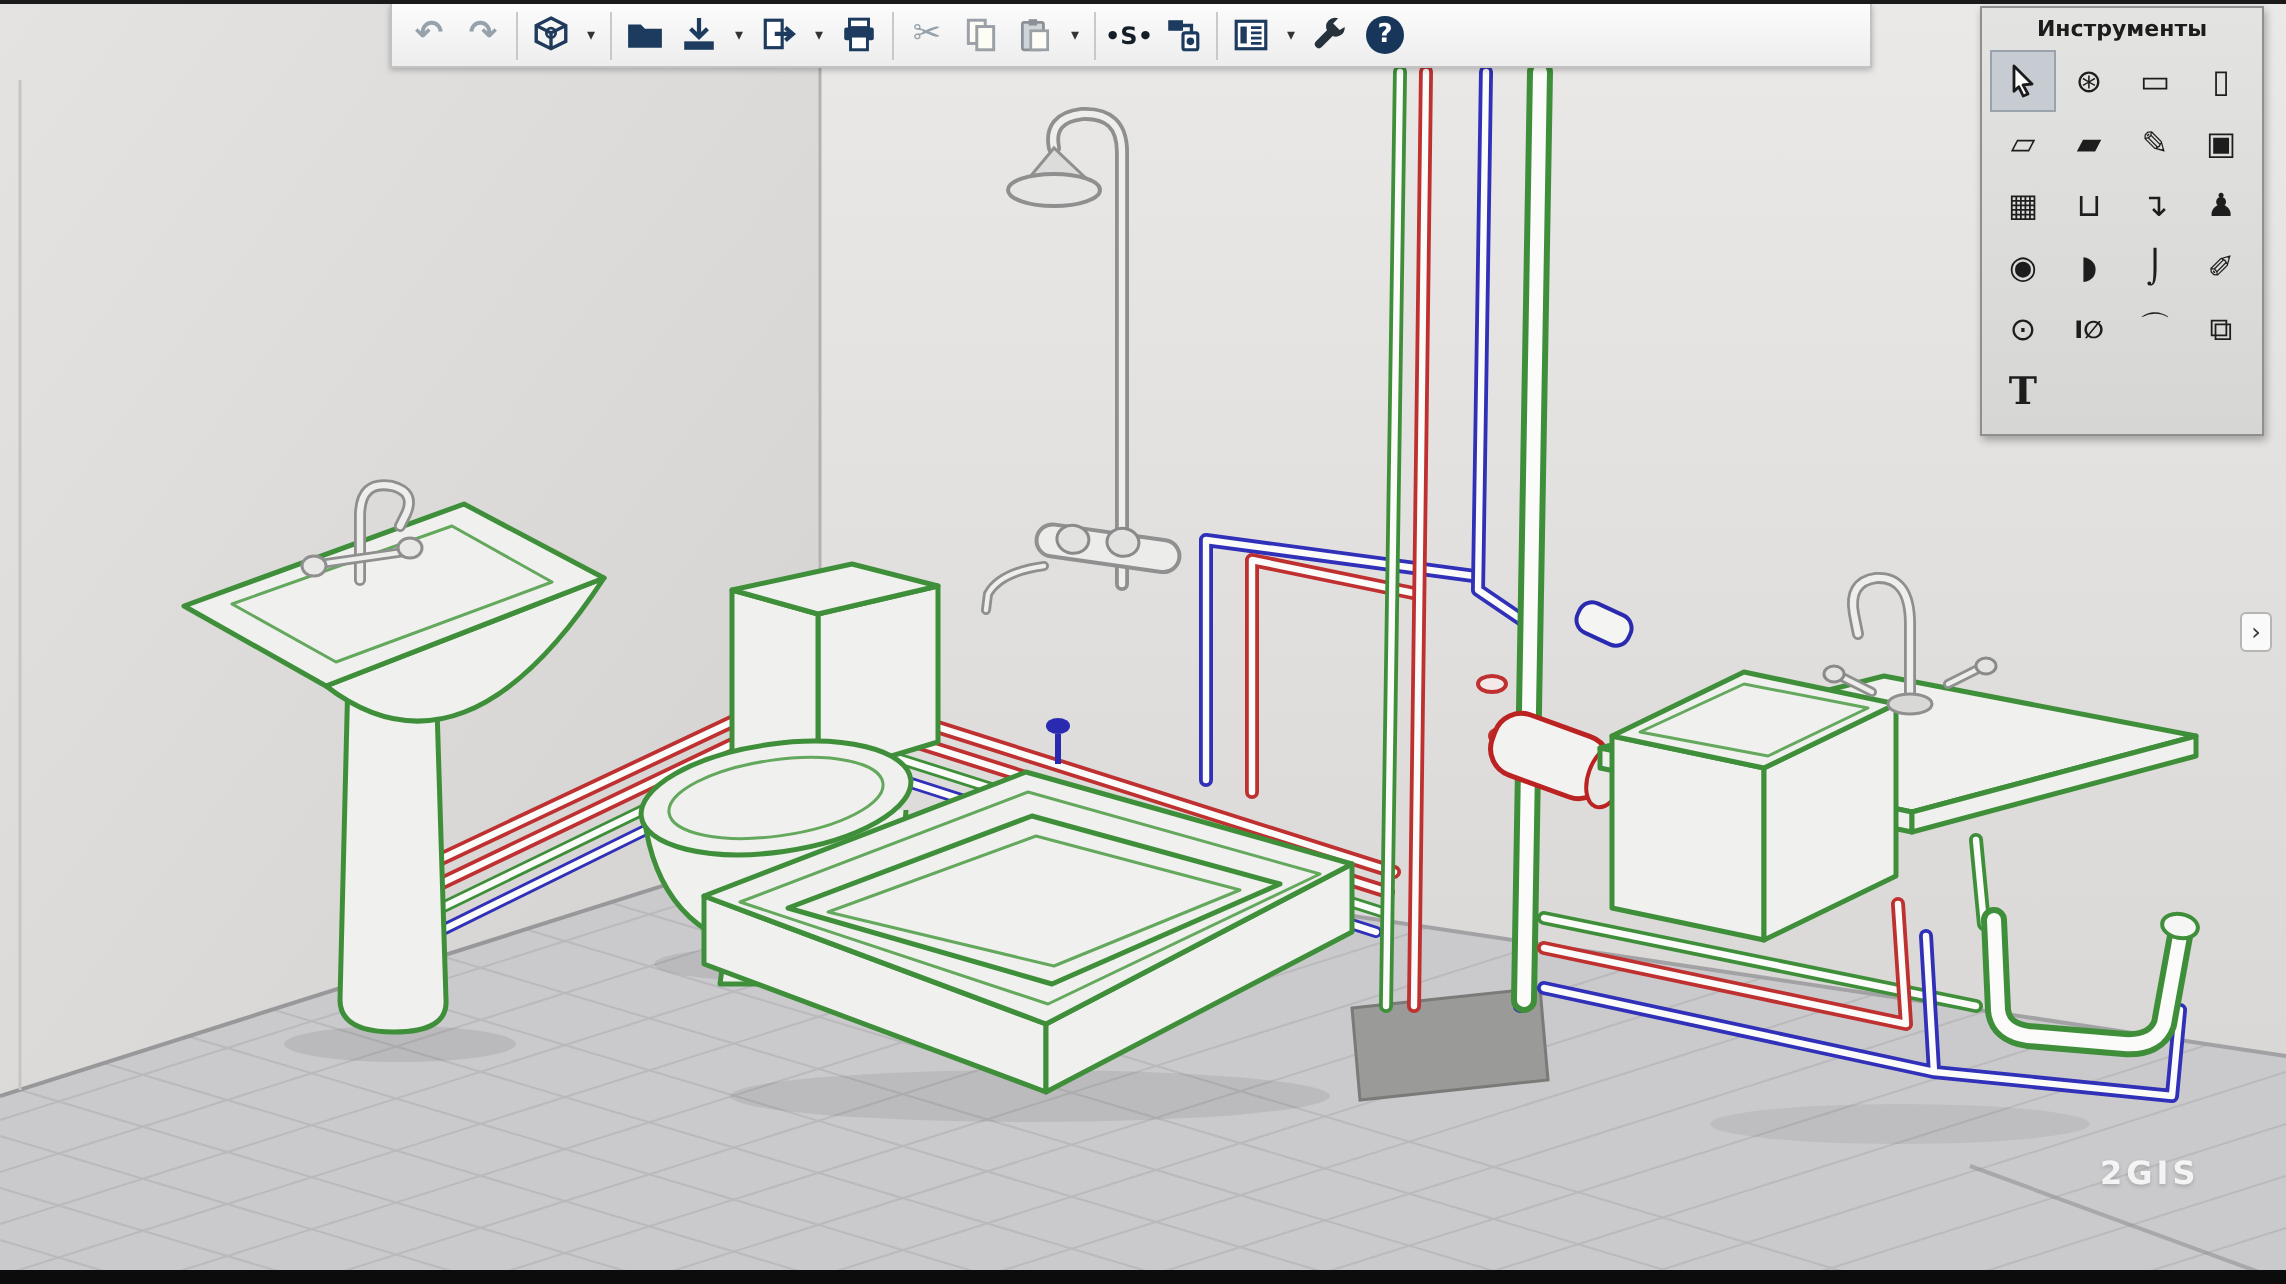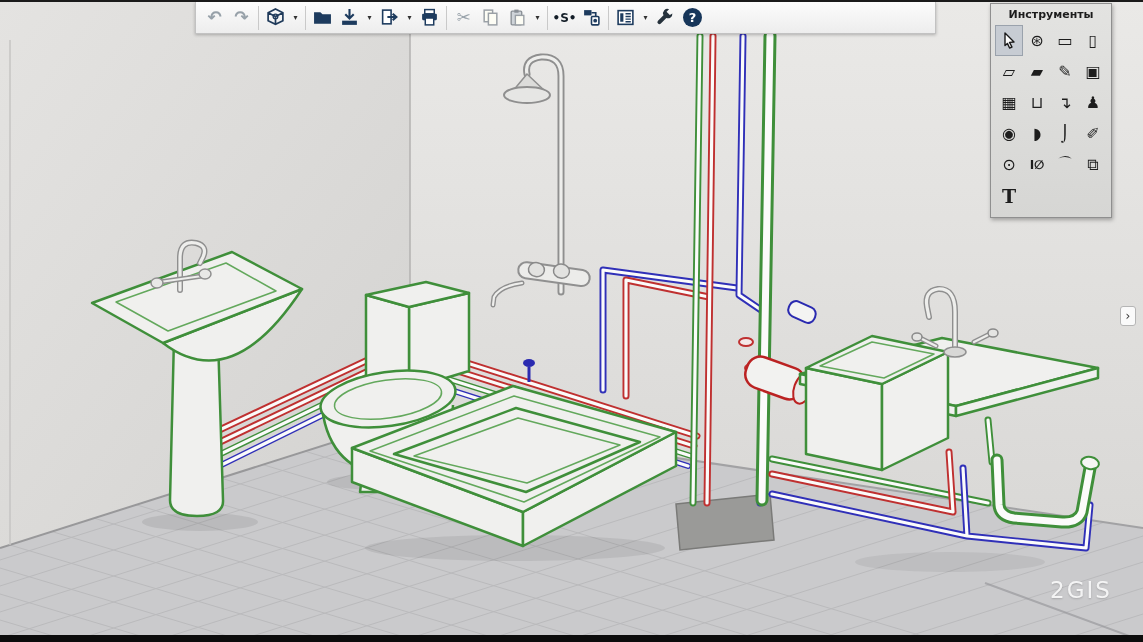--- a/index.html
+++ b/index.html
@@ -26,7 +26,7 @@
   .spline-glyph{font-size:12px;font-weight:bold;color:#141e28;letter-spacing:0;}
 
   
-  #palette{position:absolute;left:990px;top:3px;width:122px;box-sizing:border-box;
+  #palette{position:absolute;left:990px;top:3px;width:142px;box-sizing:border-box;
     background:linear-gradient(#e3e3e1,#d6d6d4);border:1px solid #8f8f8f;
     box-shadow:1px 2px 4px rgba(0,0,0,.3);padding:3px 4px 6px;}
   #palette h1{margin:1px 0 4px;font-size:11px;font-weight:bold;color:#1c1c1c;text-align:center;}

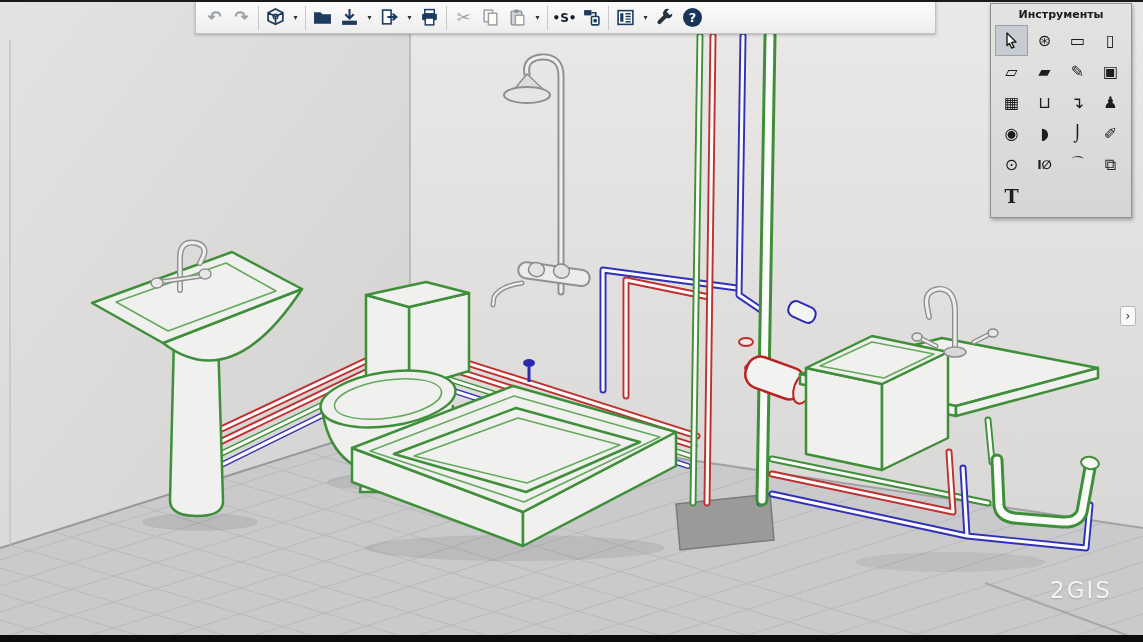--- a/index.html
+++ b/index.html
@@ -41,7 +41,7 @@
   #expander{position:absolute;left:1120px;top:306px;width:16px;height:20px;box-sizing:border-box;
     background:#fafafa;border:1px solid #b5b5b5;border-radius:3px;font-size:12px;color:#333;
     display:flex;align-items:center;justify-content:center;padding:0;font-family:inherit;}
-  #watermark{position:absolute;left:1050px;top:577px;font-size:23px;font-weight:normal;
+  #watermark{position:absolute;left:1050px;top:577px;font-size:16px;font-weight:bold;
     letter-spacing:2px;color:rgba(255,255,255,.85);text-shadow:0 1px 2px rgba(0,0,0,.18);}
 
   

